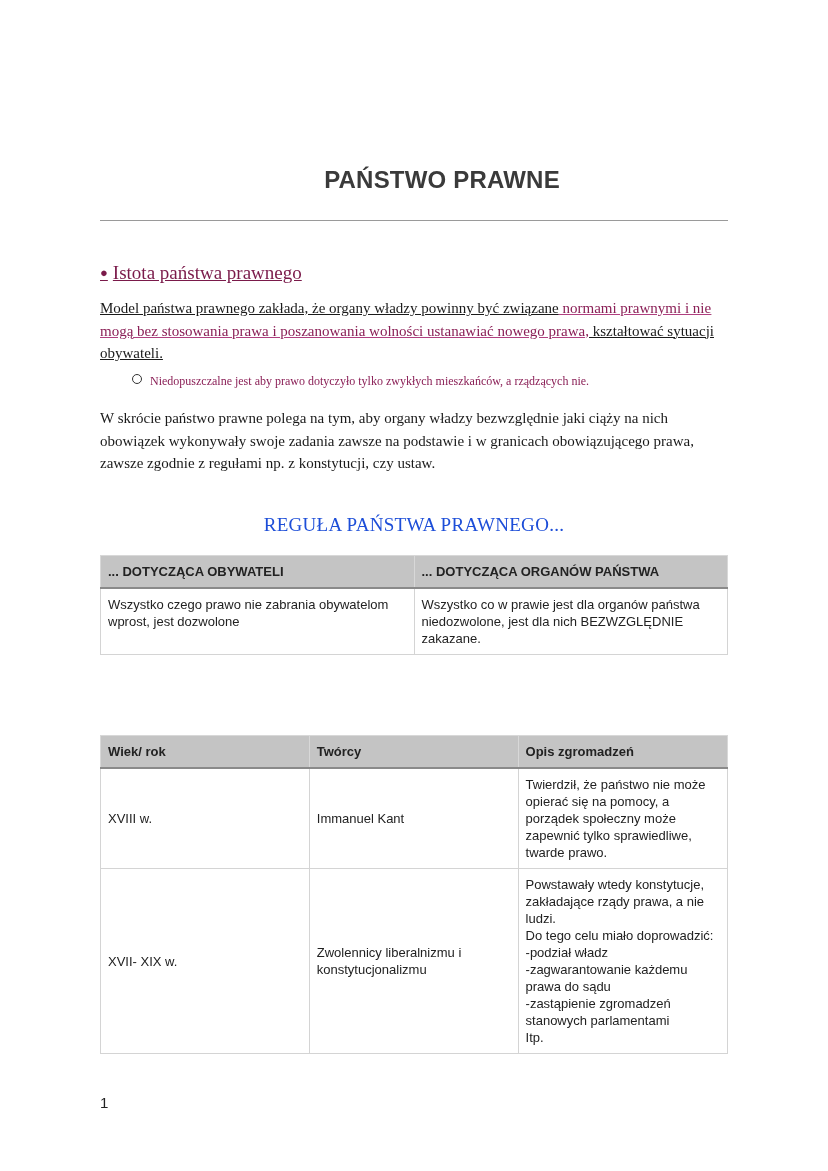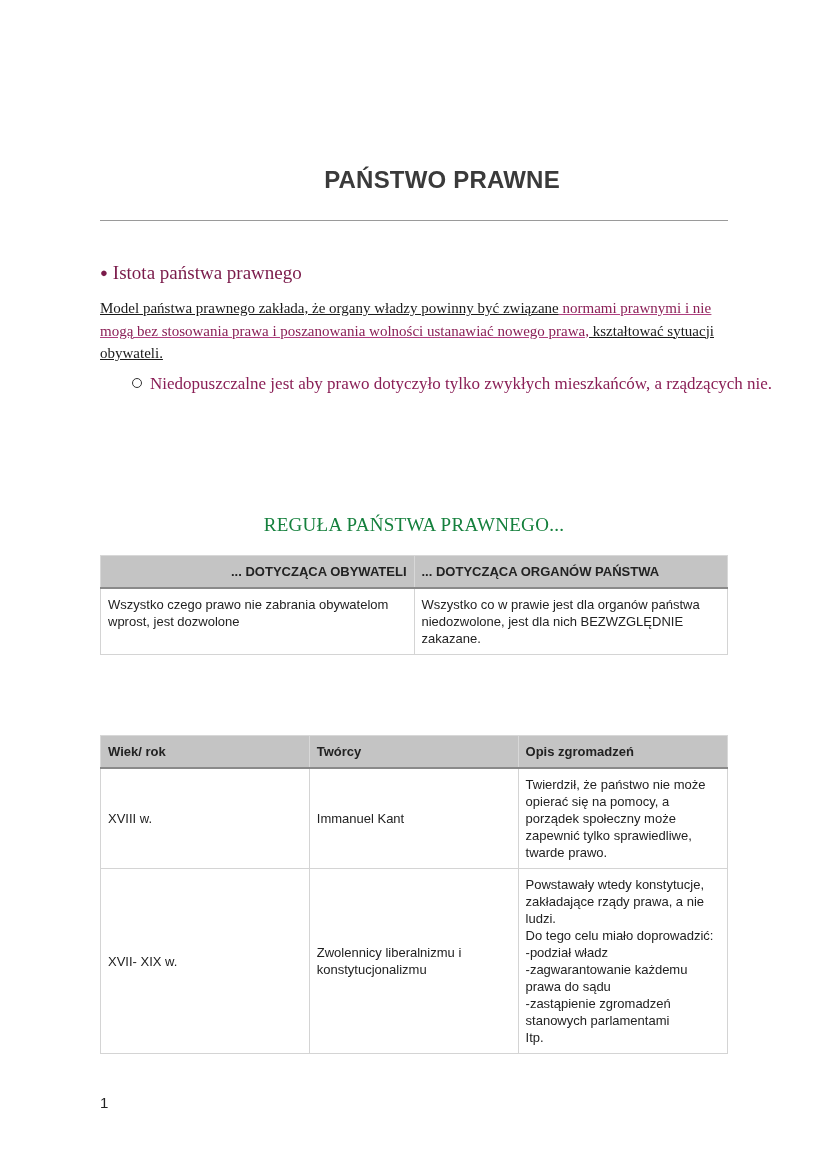--- a/index.html
+++ b/index.html
@@ -57,7 +57,7 @@
   <div class="title">PAŃSTWO PRAWNE</div>
   <div class="rule"></div>
 
-  <div class="heading" style="top:262px;">
+  <div class="heading" style="top:262px;text-decoration:underline;">
     <span class="dot">●</span><span>Istota państwa prawnego</span>
   </div>
 

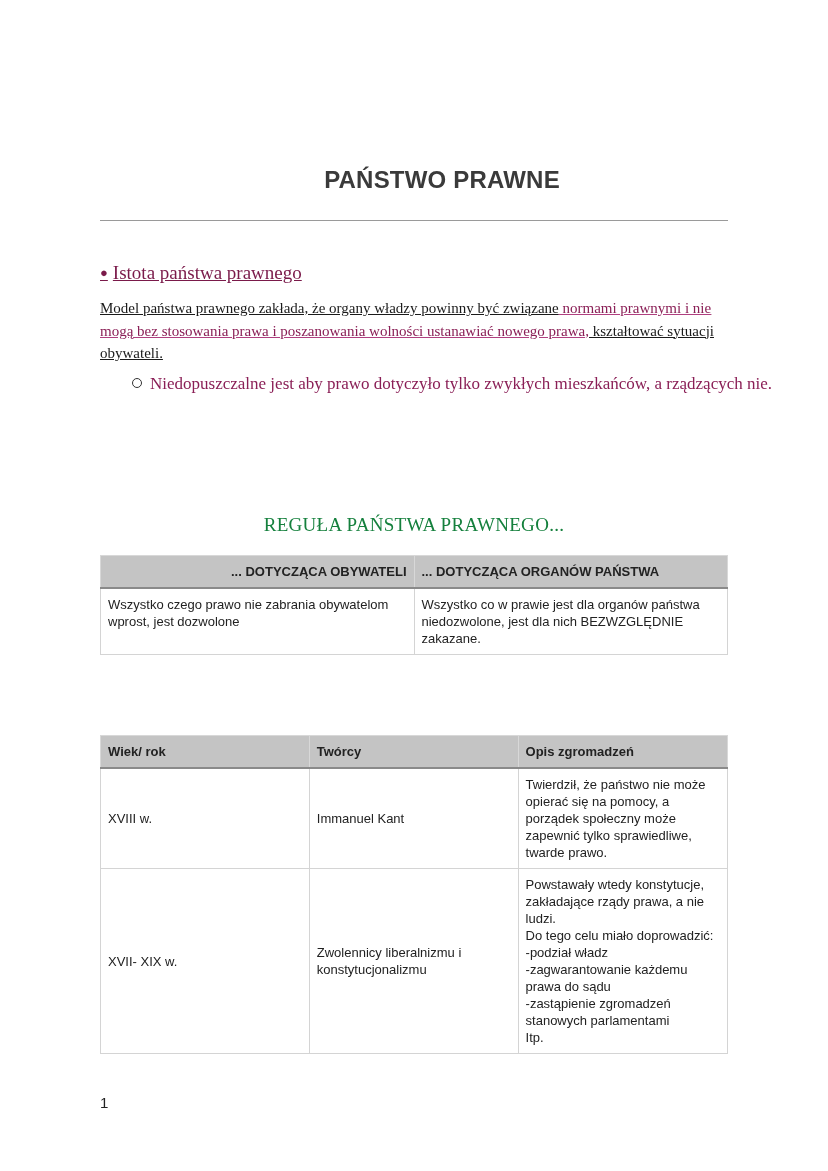--- a/index.html
+++ b/index.html
@@ -23,7 +23,7 @@
     .link { color: #8a1f56; text-decoration: underline; text-decoration-color: #b04080; }
     .subbullet {
       position: absolute; left: 132px; top: 374px; font-family: "Liberation Serif", serif;
-      font-size: 17px; color: #8a1f56;
+      font-size: 12px; color: #8a1f56;
     }
     .subbullet .circle {
       display: inline-block; width: 8px; height: 8px; border: 1.6px solid #333; border-radius: 50%;

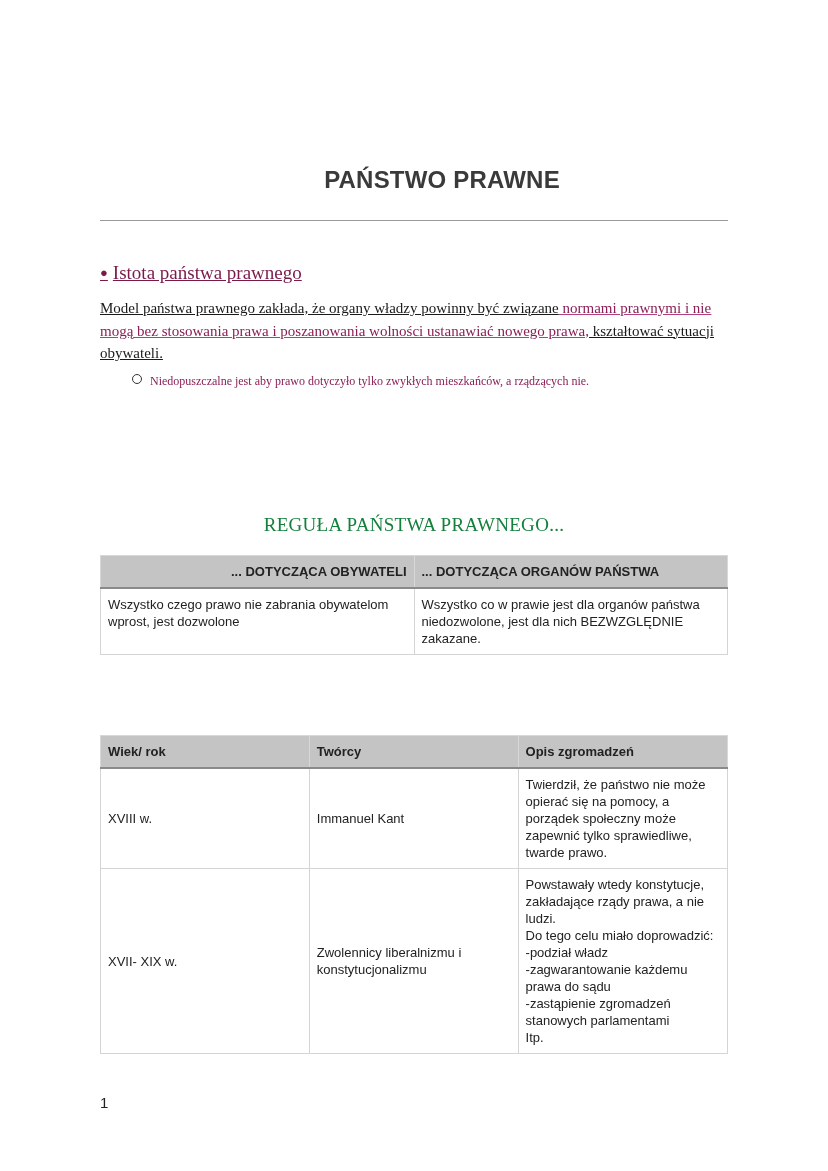--- a/index.html
+++ b/index.html
@@ -69,6 +69,7 @@
     <span class="circle"></span><span>Niedopuszczalne jest aby prawo dotyczyło tylko zwykłych mieszkańców, a rządzących nie.</span>
   </div>
 
+  <div class="para" style="top:407px;">W skrócie państwo prawne polega na tym, aby organy władzy bezwzględnie jaki ciąży na nich obowiązek wykonywały swoje zadania zawsze na podstawie i w granicach obowiązującego prawa, zawsze zgodnie z regułami np. z konstytucji, czy ustaw.</div>
 
   <div class="subtitle">REGUŁA PAŃSTWA PRAWNEGO...</div>
 

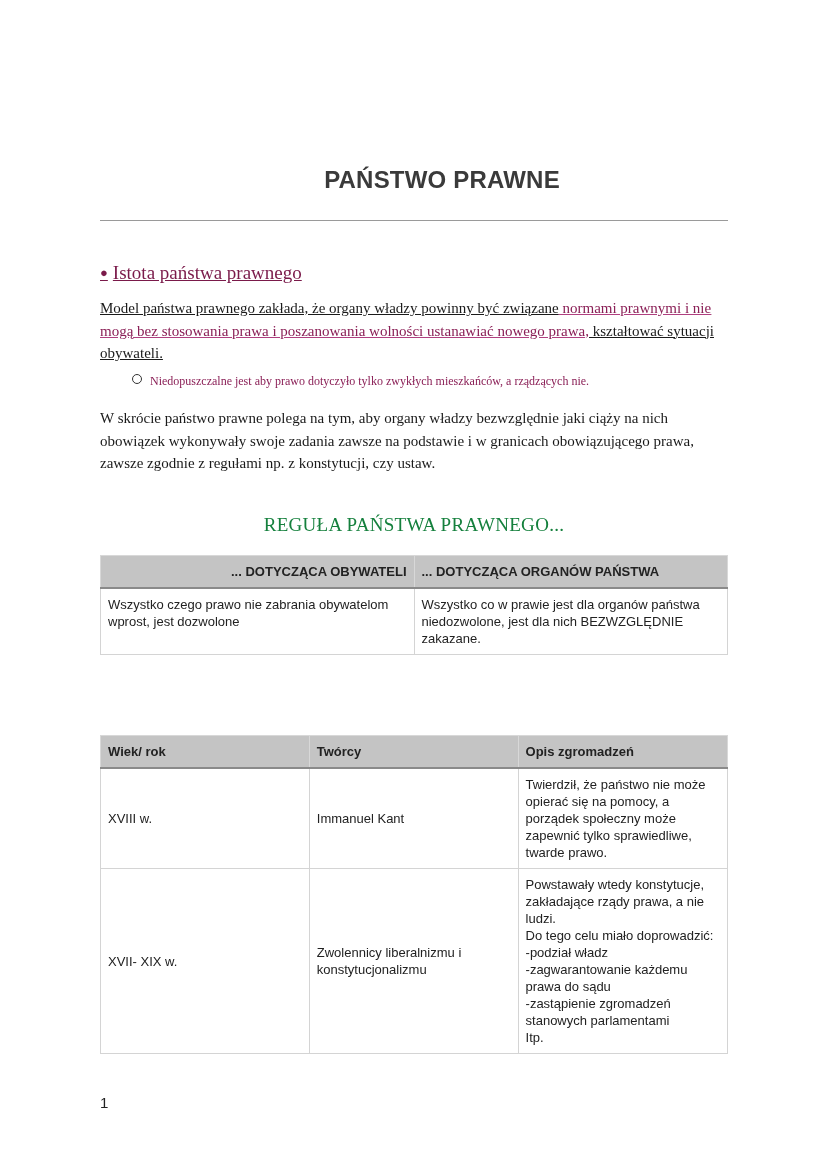--- a/index.html
+++ b/index.html
@@ -31,7 +31,7 @@
     }
     .subtitle {
       position: absolute; top: 514px; left: 0; width: 828px; text-align: center;
-      font-family: "Liberation Serif", serif; font-size: 19px; color: #15803d; letter-spacing: 0.3px;
+      font-family: "Liberation Serif", serif; font-size: 19px; color: #1d4ed8; letter-spacing: 0.3px;
     }
     table { border-collapse: collapse; font-family: "Liberation Sans", sans-serif; font-size: 13px; color: #222; position: absolute; }
     th {

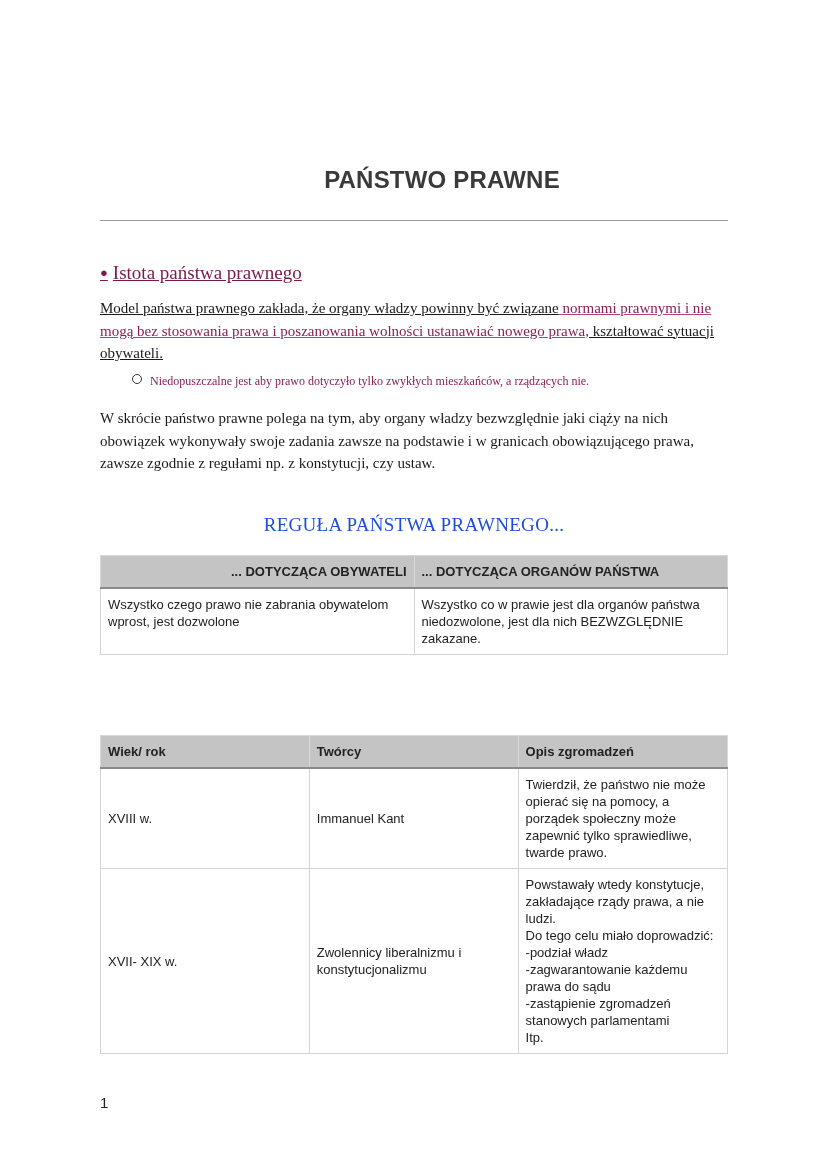--- a/index.html
+++ b/index.html
@@ -76,7 +76,7 @@
   <table class="t1">
     <thead>
       <tr>
-        <th style="width:50%;text-align:right;">... DOTYCZĄCA OBYWATELI</th>
+        <th style="width:50%;">... DOTYCZĄCA OBYWATELI</th>
         <th>... DOTYCZĄCA ORGANÓW PAŃSTWA</th>
       </tr>
     </thead>

